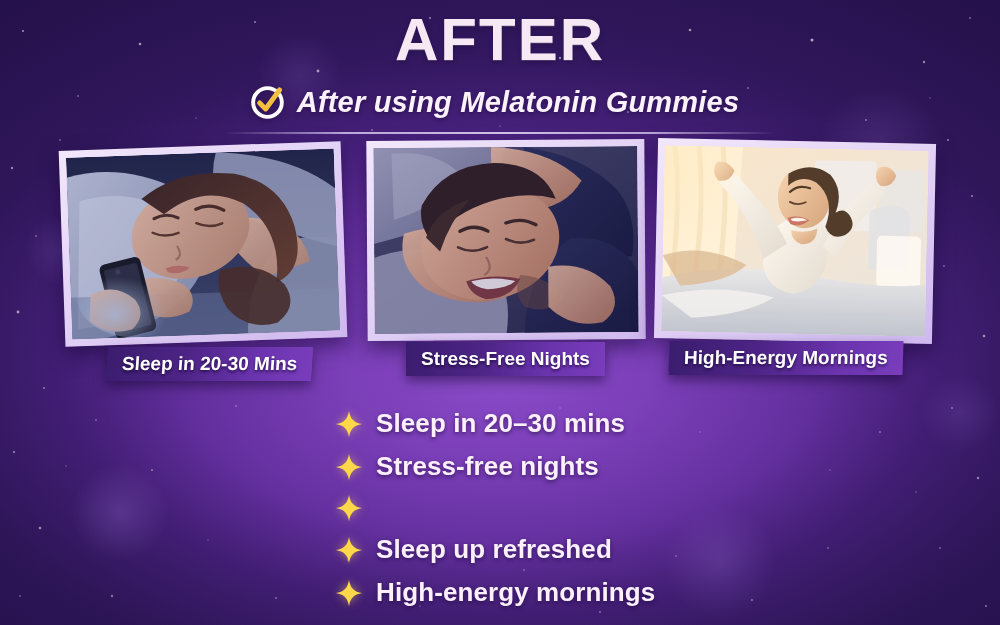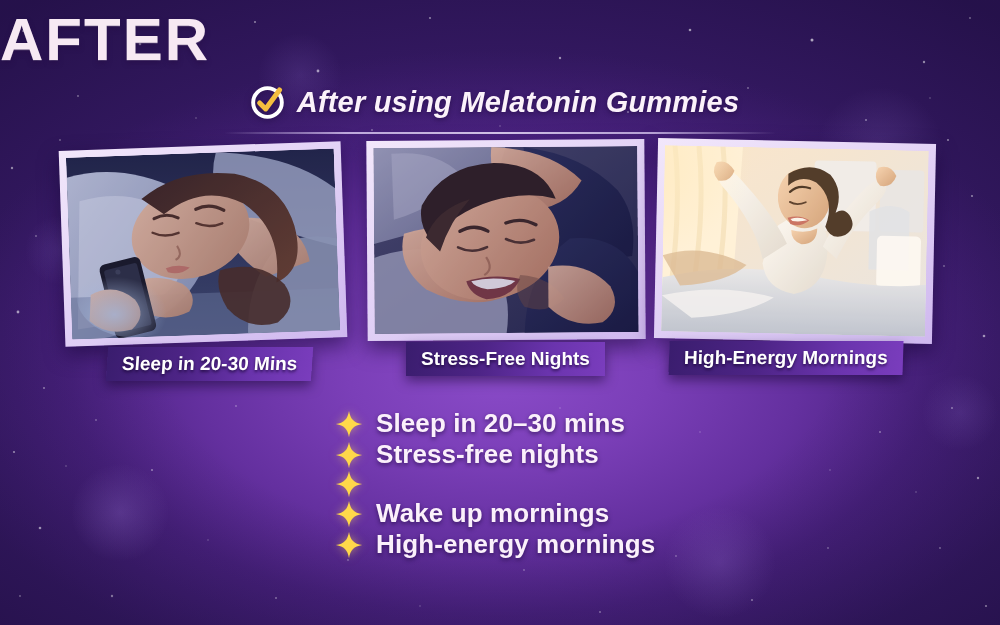--- a/index.html
+++ b/index.html
@@ -39,7 +39,7 @@
   
   .title{
     position:absolute; top:8px; left:0; width:1000px;
-    text-align:left;
+    text-align:center;
     font-size:60px; font-weight:bold; letter-spacing:2px;
     color:#f7e9f3;
     text-shadow:0 3px 5px rgba(38,12,70,.55), 0 1px 0 rgba(255,255,255,.25);

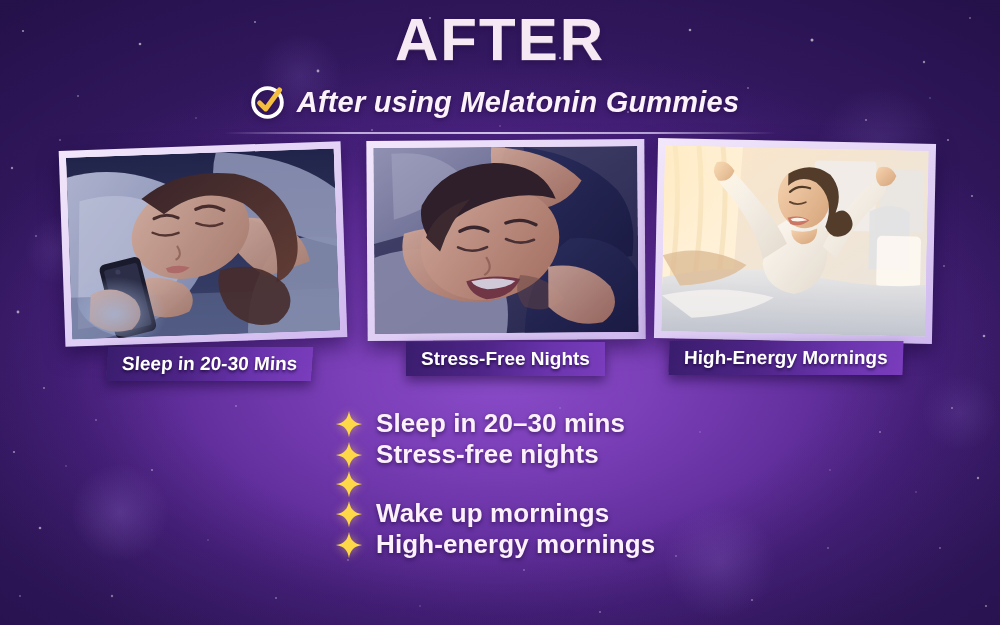--- a/index.html
+++ b/index.html
@@ -87,7 +87,7 @@
   
   .benefits{
     position:absolute; left:0; top:408px; width:1000px;
-    display:flex; flex-direction:column; align-items:center; gap:0;
+    display:flex; flex-direction:column; align-items:center; gap:12px;
   }
   .bitem{
     display:flex; align-items:center; gap:13px;

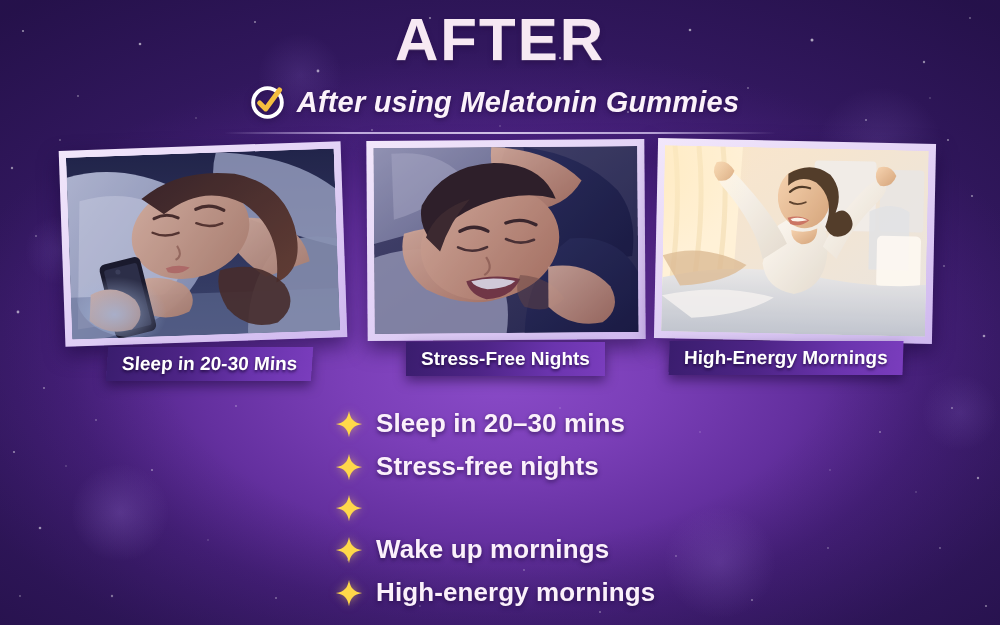--- a/index.html
+++ b/index.html
@@ -369,7 +369,7 @@
       <svg class="spark" viewBox="0 0 32 32">
         <path d="M16 1 C17.6 10.4 21.6 14.4 31 16 C21.6 17.6 17.6 21.6 16 31 C14.4 21.6 10.4 17.6 1 16 C10.4 14.4 14.4 10.4 16 1 Z" fill="#ffd84a"></path>
       </svg>
-      <span class="btext">Wake up mornings</span>
+      <span class="btext">Sleep up refreshed</span>
     </div>
 
     <div class="bitem">

